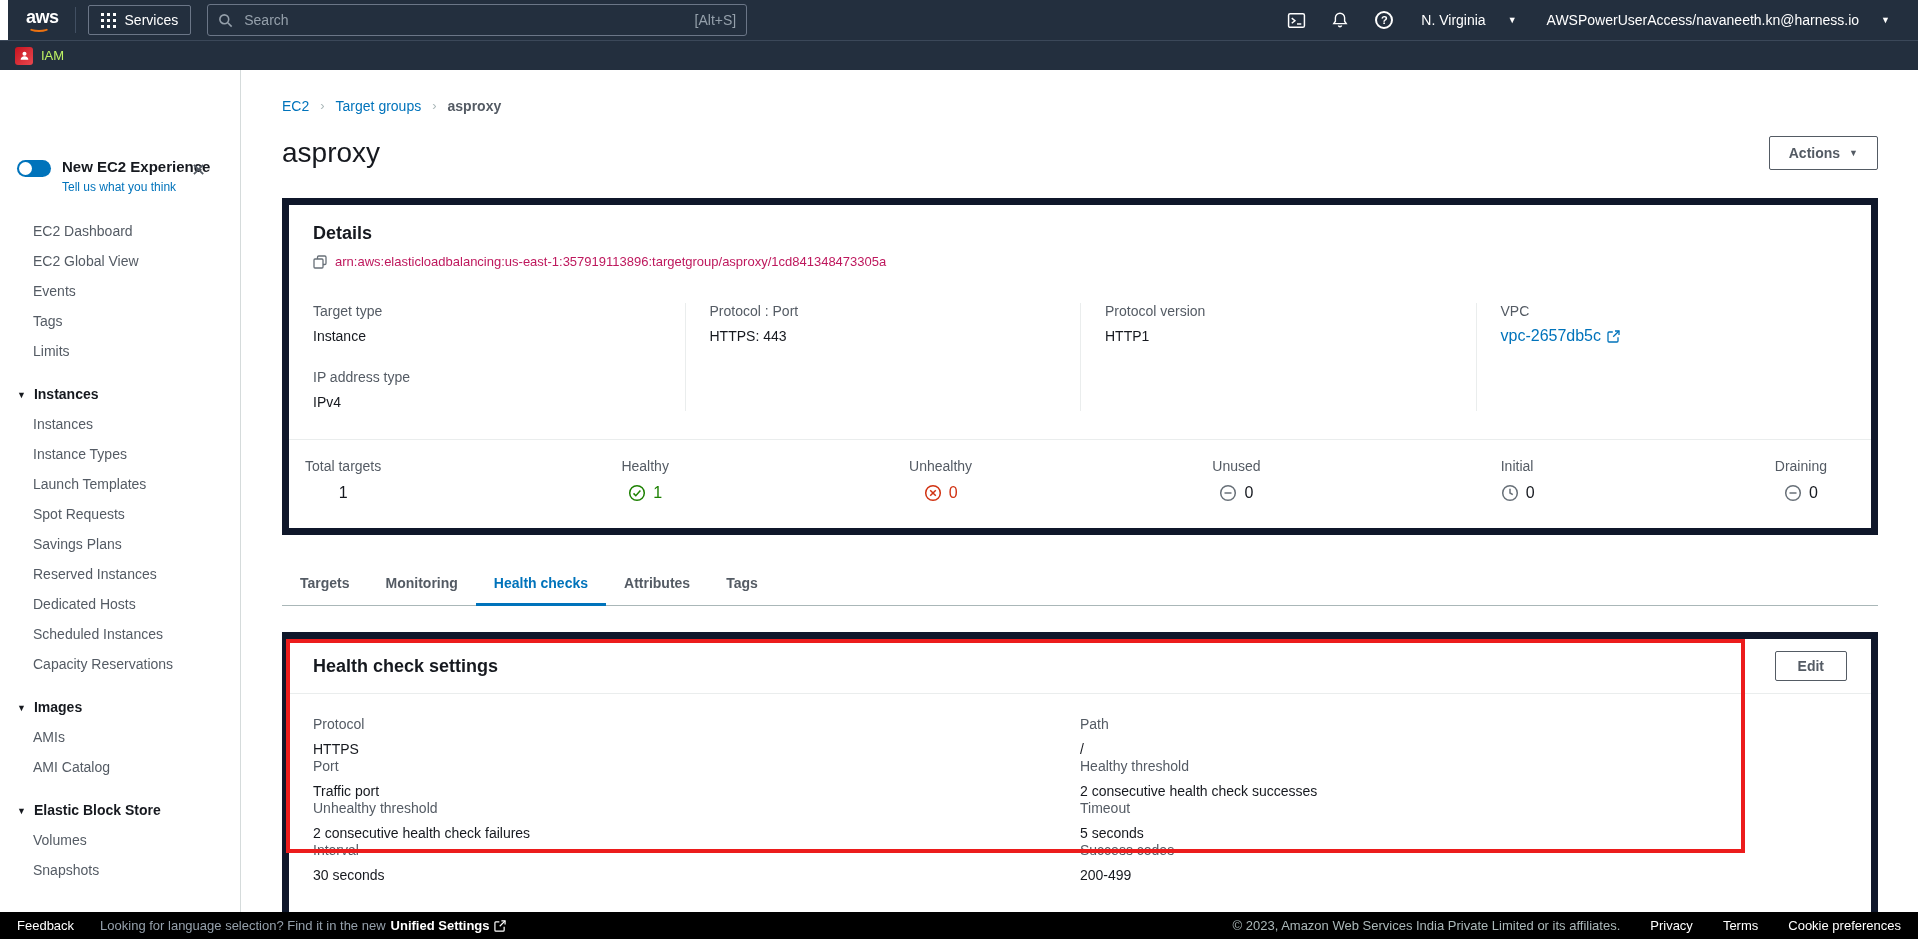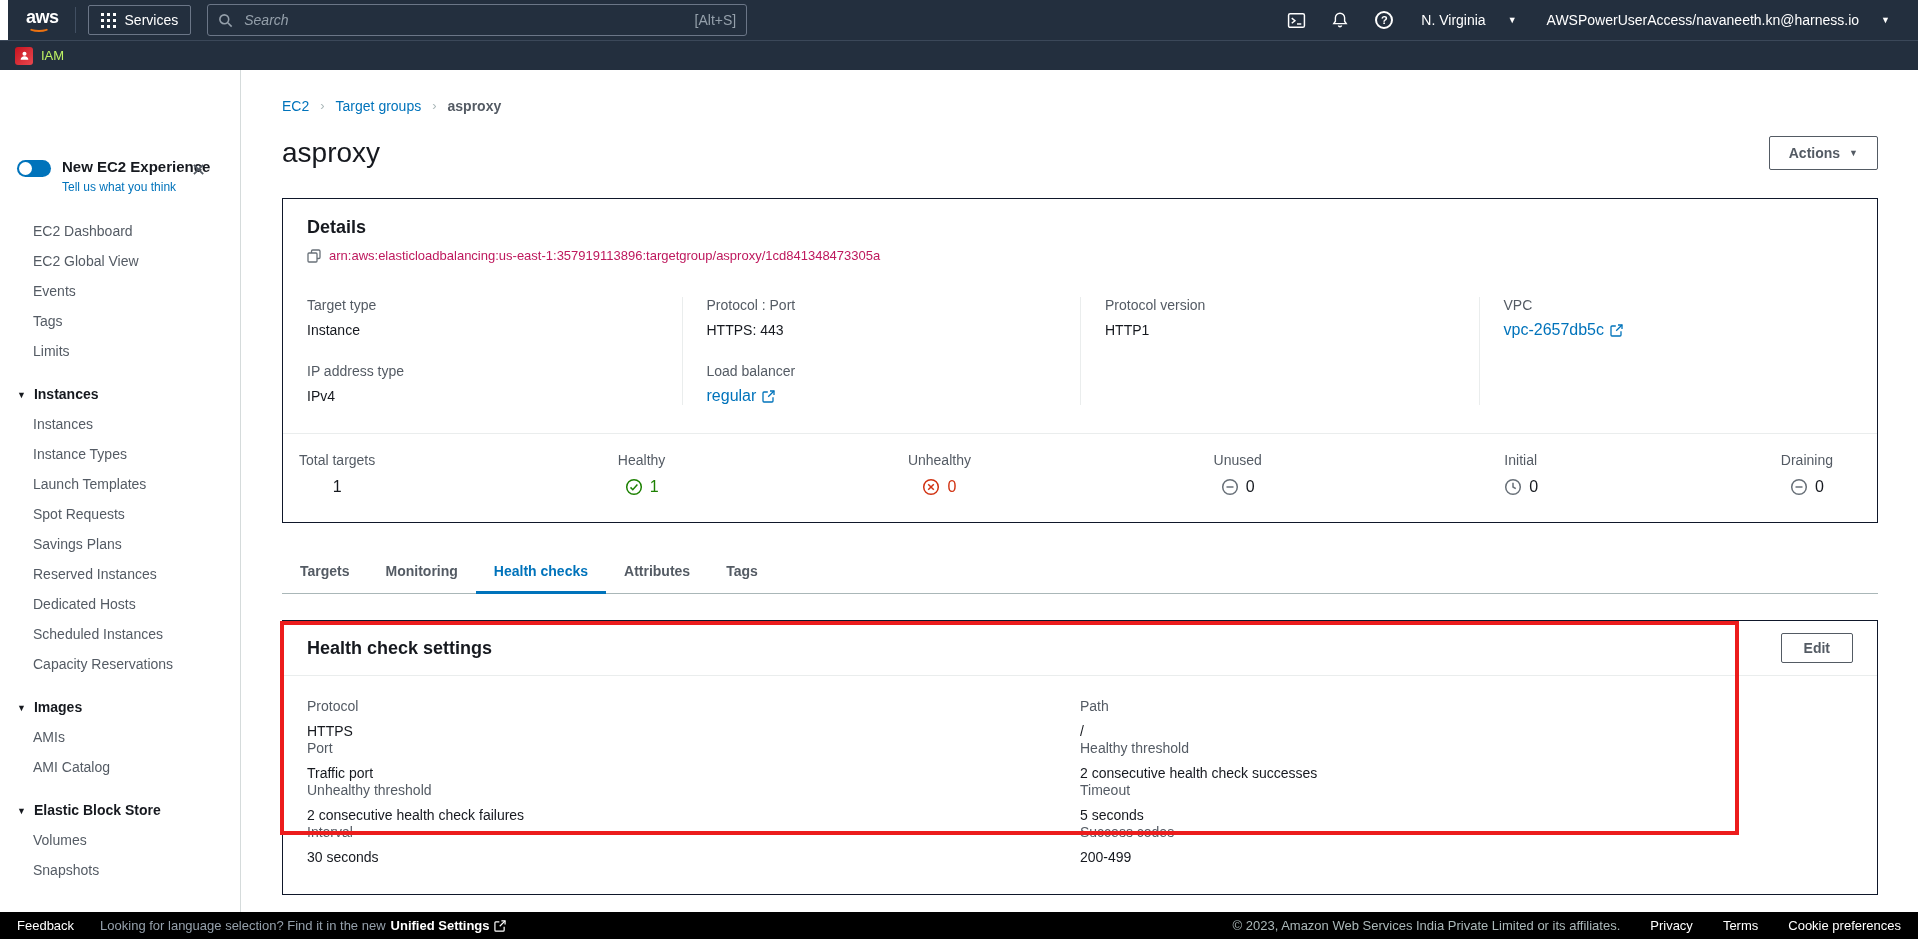--- a/index.html
+++ b/index.html
@@ -23,7 +23,7 @@
     background:none; border:1px solid #6b7687; border-radius:2px; padding:6px 12px; }
   .searchbox { display:flex; align-items:center; gap:9px; margin-left:16px; width:540px; height:32px;
     border:1px solid #6b7687; border-radius:3px; padding:0 10px; }
-  .searchbox input { flex:1; background:transparent; border:none; outline:none; color:#eee; font-size:14px;font-style:italic; }
+  .searchbox input { flex:1; background:transparent; border:none; outline:none; color:#eee; font-size:14px; }
   .searchbox input::placeholder { color:#95a0ab; }
   .shortcut { color:#95a0ab; font-size:14px; }
   .top-right { margin-left:auto; display:flex; align-items:center; gap:2px; }

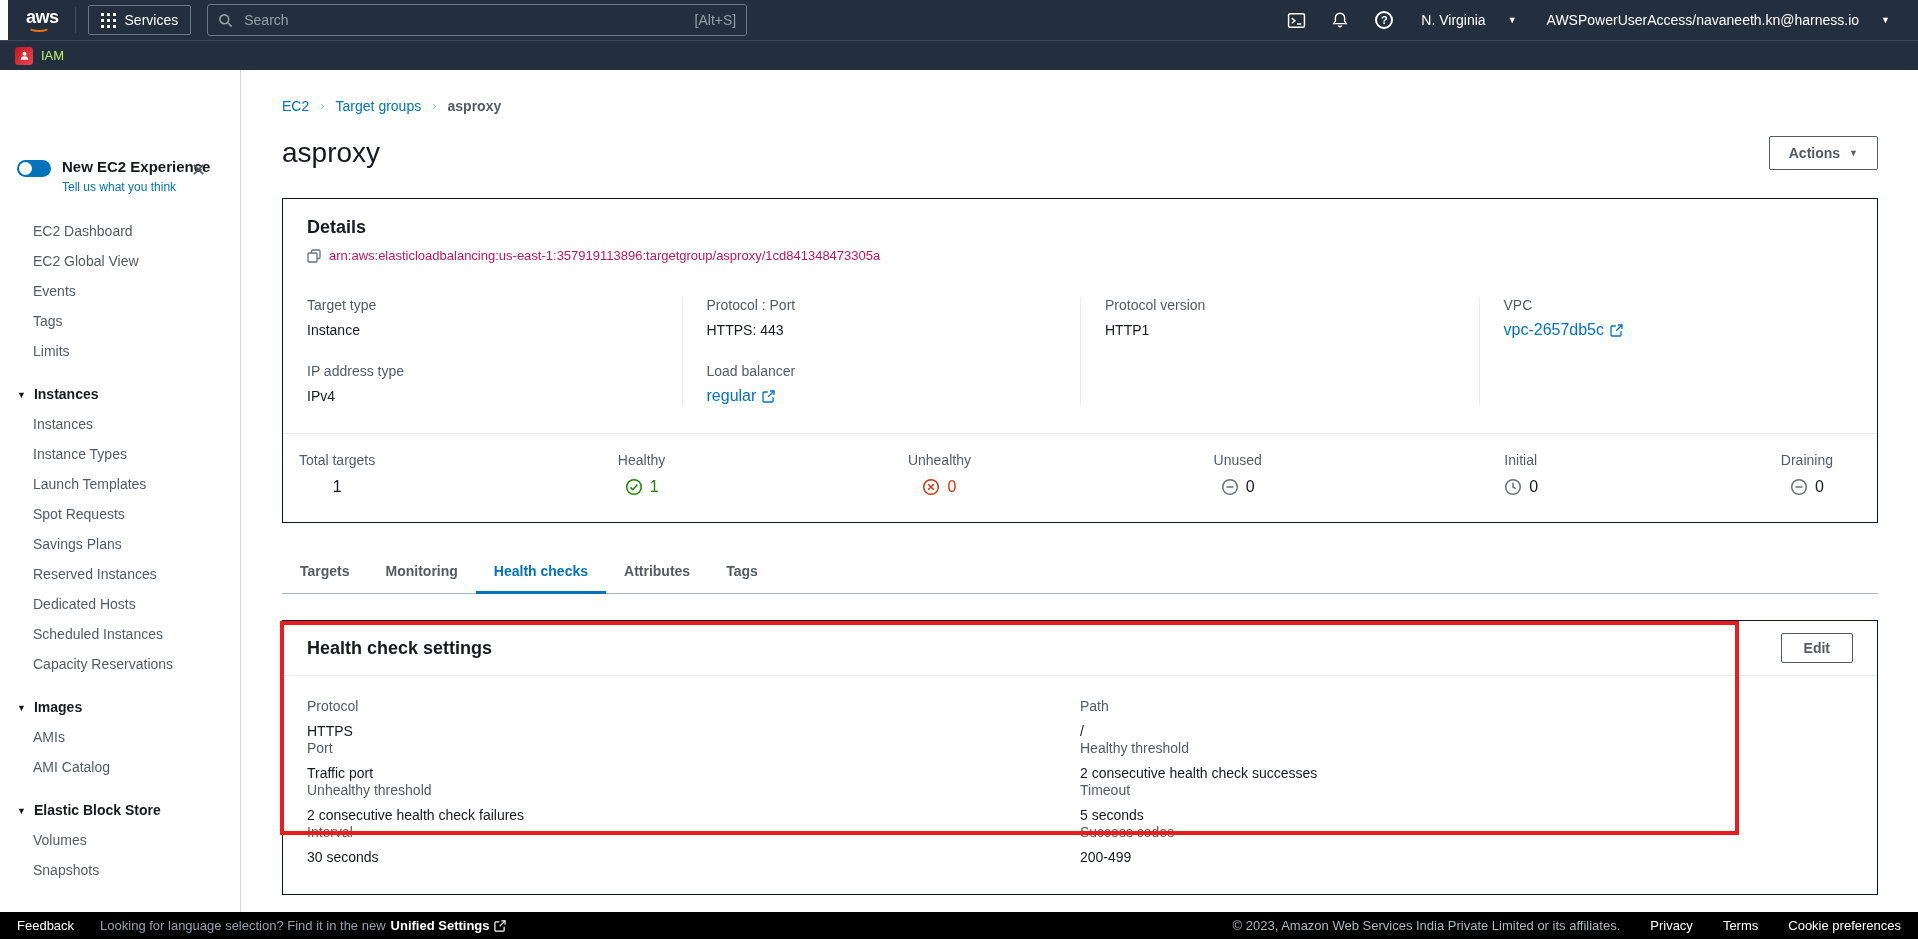--- a/index.html
+++ b/index.html
@@ -76,7 +76,7 @@
   .btn.small { padding:6px 22px; }
   .caret-dark { font-size:9px; color:#545b64; }
 
-  .card { border:1px solid #0f172a; background:#fff; }
+  .card { border:7px solid #0f172a; background:#fff; }
   .details-card { margin-top:28px; }
   .details-card h2 { font-size:18px; font-weight:700; margin:0; padding:18px 24px 6px; }
   .arn-row { display:flex; align-items:center; gap:8px; padding:4px 24px 12px; font-size:13px; color:#be185d; }

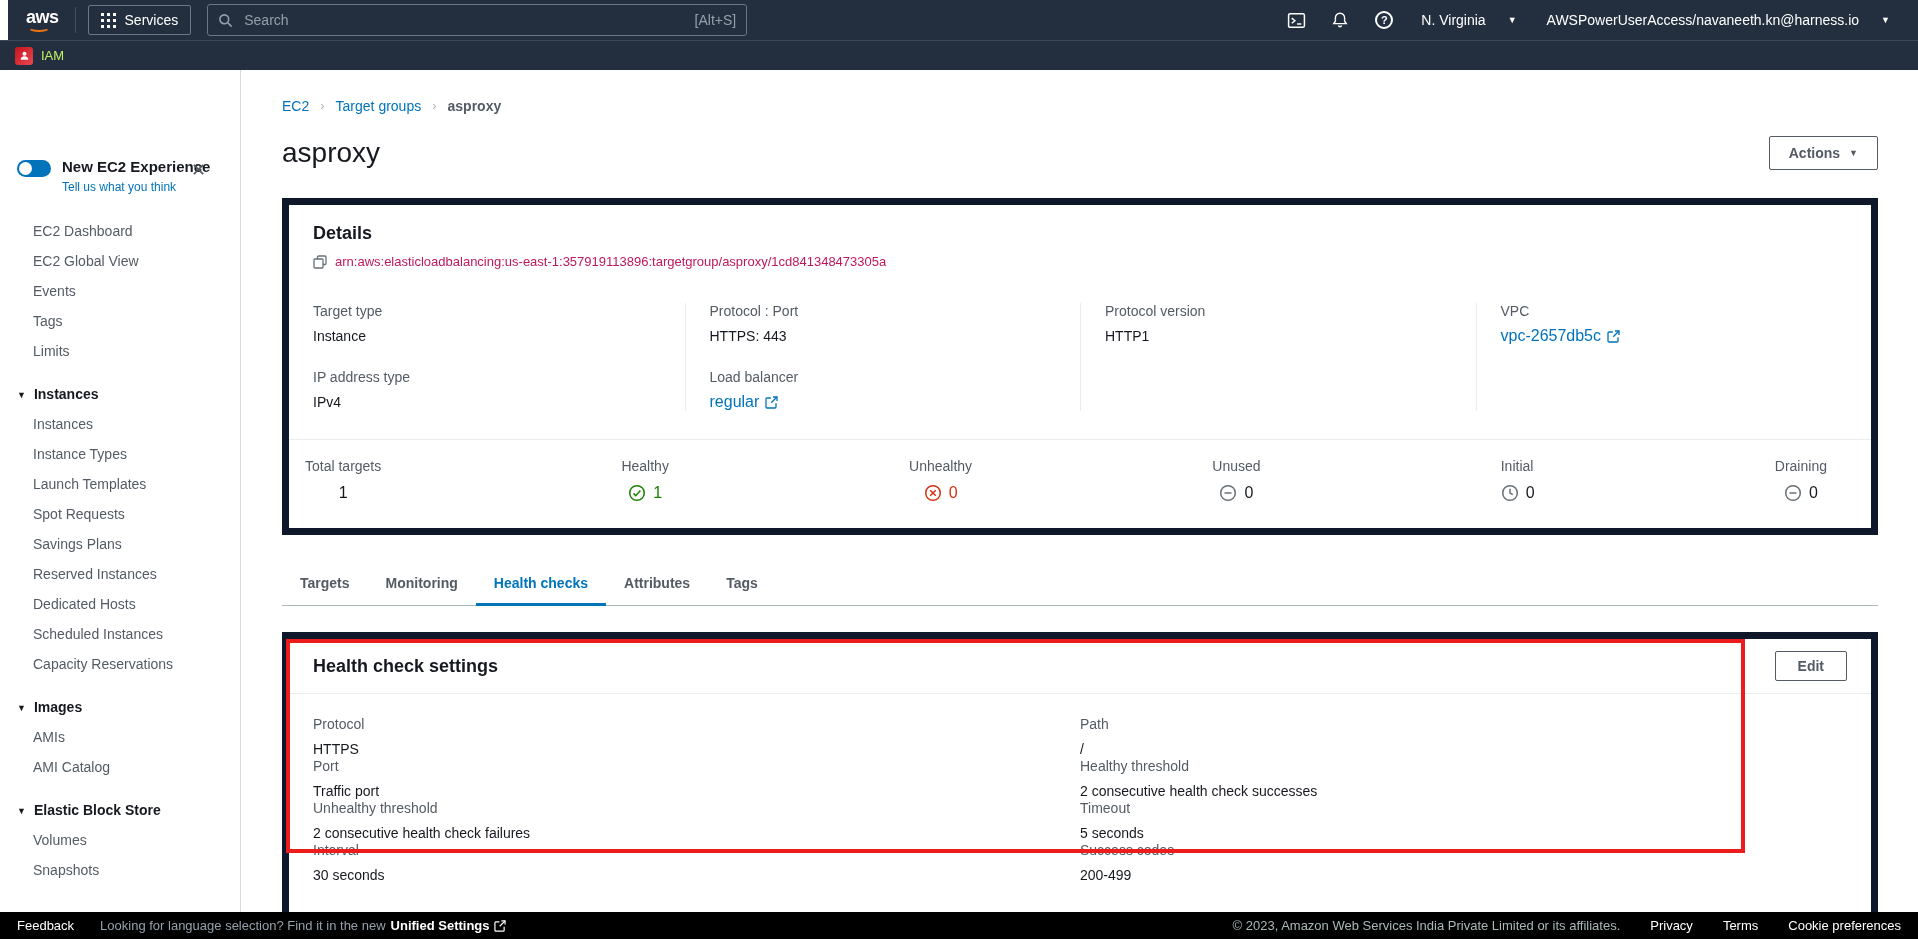--- a/index.html
+++ b/index.html
@@ -271,17 +271,6 @@
           <span class="field-label">Protocol : Port</span>
           <span class="field-value">HTTPS: 443</span>
         </div>
-        <div>
-          <span class="field-label">Load balancer</span>
-          <a class="value-link">
-            <span>regular</span>
-            <svg width="13" height="13" viewBox="0 0 13 13" fill="none" stroke="#0073bb" stroke-width="1.3">
-                <path d="M11 7.2V11a1 1 0 0 1-1 1H2a1 1 0 0 1-1-1V3a1 1 0 0 1 1-1h3.8"></path>
-                <path d="M8 1h4v4"></path>
-                <path d="M12 1L6.2 6.8"></path>
-              </svg>
-          </a>
-        </div>
       </div>
       <div class="dcol">
         <div>

